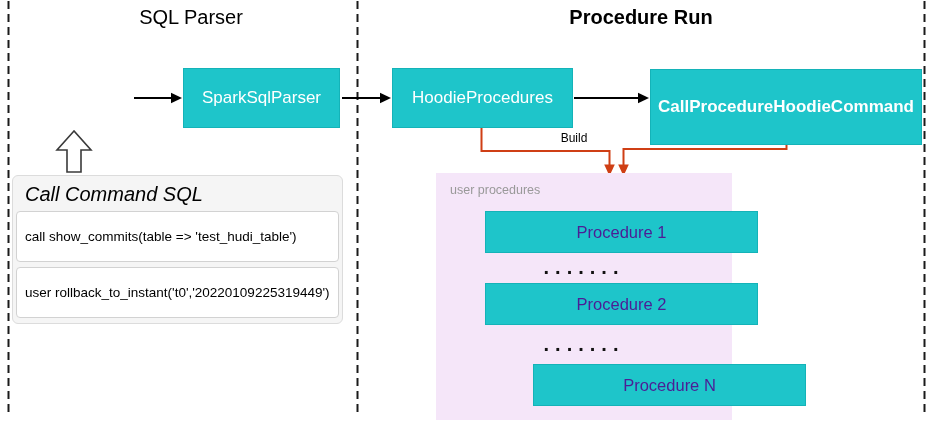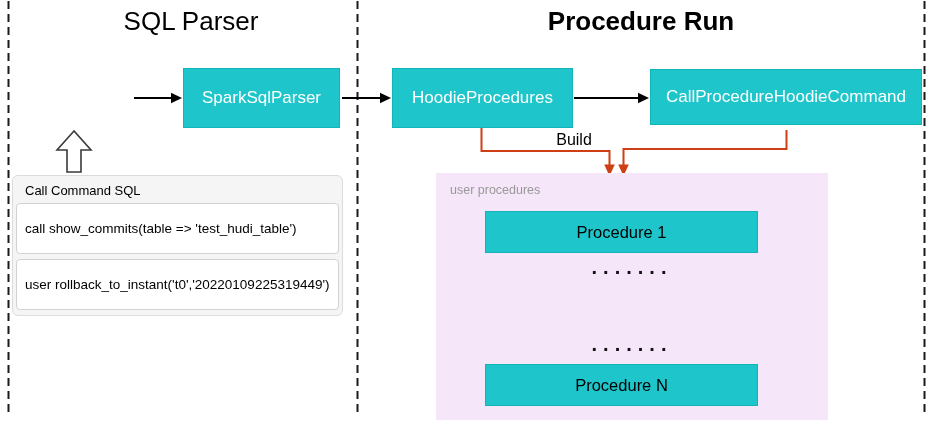--- a/index.html
+++ b/index.html
@@ -14,7 +14,7 @@
   .oedge{stroke:var(--orange);stroke-width:2;fill:none;}
   .ohead{fill:var(--orange);stroke:none;}
   .hollow{fill:#fff;stroke:#3a3a3a;stroke-width:1.6;stroke-linejoin:miter;}
-  .title{position:absolute;font-size:26px;text-align:center;width:300px;white-space:nowrap;}
+  .title{position:absolute;font-size:20px;text-align:center;width:300px;white-space:nowrap;}
   .node{
     position:absolute;background:var(--teal);border:1px solid var(--teal_border);
     color:#fff;display:flex;align-items:center;justify-content:center;

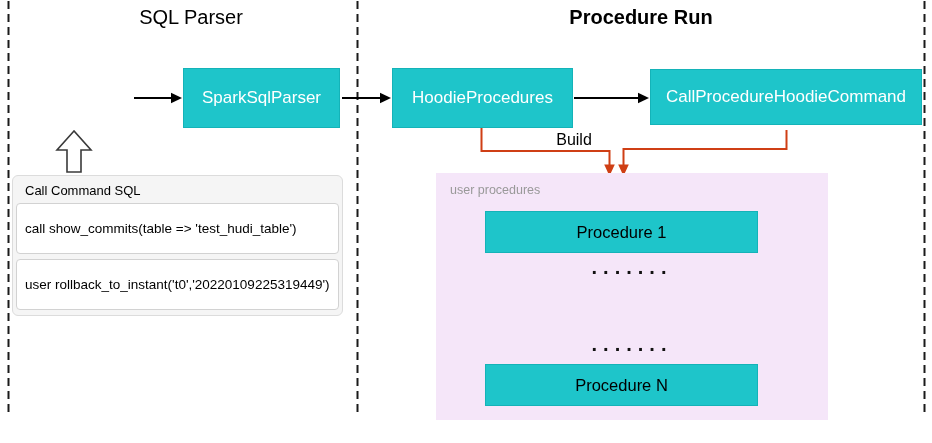--- a/index.html
+++ b/index.html
@@ -82,7 +82,7 @@
   <div class="node" style="left:392px;top:68px;width:181px;height:60px;">
     <span>HoodieProcedures</span>
   </div>
-  <div class="node" style="left:650px;top:69px;width:272px;height:56px;">
+  <div class="node" style="left:650px;top:69px;width:272px;height:76px;font-weight:bold;">
     <span>CallProcedureHoodieCommand</span>
   </div>
 

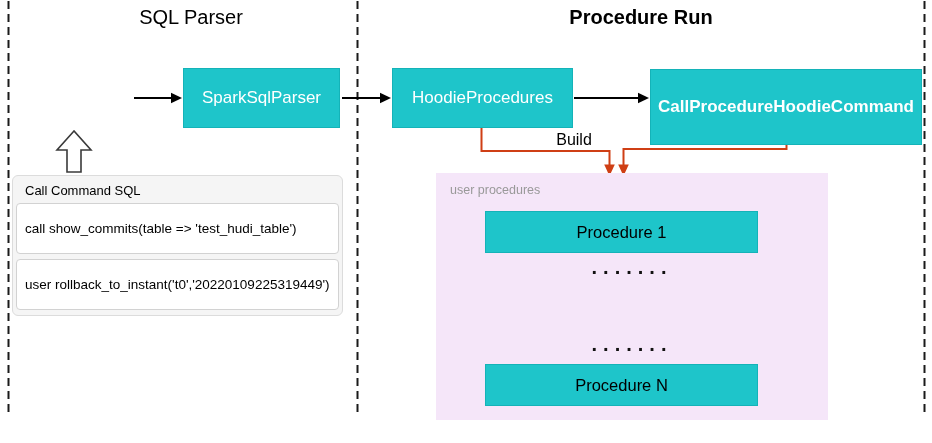--- a/index.html
+++ b/index.html
@@ -21,7 +21,7 @@
     text-align:center;font-size:17px;line-height:1.3;box-sizing:border-box;white-space:nowrap;
   }
   .node .wrap{white-space:normal;width:80px;}
-  .edge-label{position:absolute;width:100px;text-align:center;font-size:16px;}
+  .edge-label{position:absolute;width:100px;text-align:center;font-size:12px;}
   .sql-panel{
     position:absolute;left:12px;top:175px;width:331px;box-sizing:border-box;
     background:#f5f5f5;border:1px solid #dcdcdc;border-radius:6px;padding:0 3px 3px;

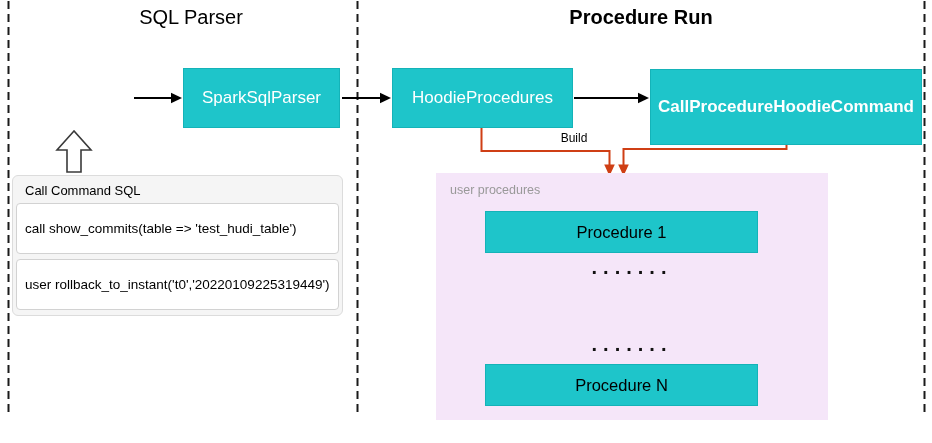--- a/index.html
+++ b/index.html
@@ -26,7 +26,7 @@
     position:absolute;left:12px;top:175px;width:331px;box-sizing:border-box;
     background:#f5f5f5;border:1px solid #dcdcdc;border-radius:6px;padding:0 3px 3px;
   }
-  .sql-header{font-size:13px;padding:7px 9px 5px;}
+  .sql-header{font-size:20px;padding:7px 9px 5px;font-style:italic;}
   .sql-row{
     height:27px;background:#fff;border:1px solid #d2d2d2;border-radius:4px;
     margin-bottom:5px;display:flex;align-items:center;padding:11px 8px;

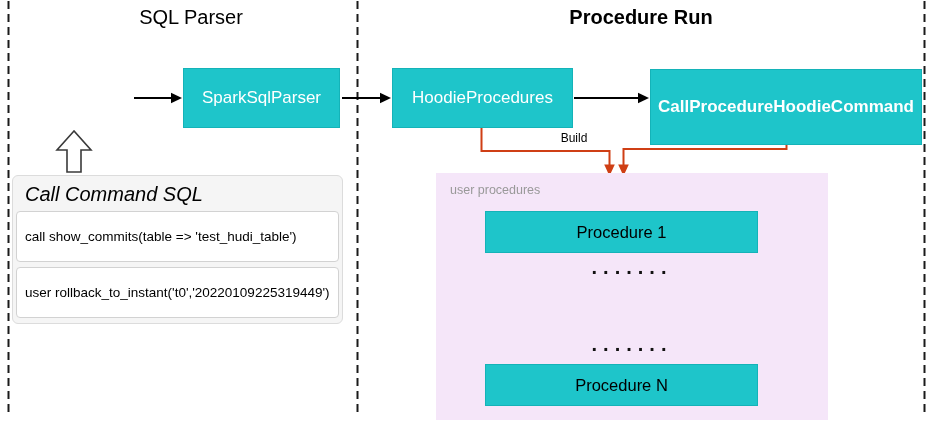--- a/index.html
+++ b/index.html
@@ -32,7 +32,7 @@
     margin-bottom:5px;display:flex;align-items:center;padding:11px 8px;
     font-size:13.5px;white-space:nowrap;overflow:hidden;
   }
-  .purple{position:absolute;left:436px;top:173px;width:392px;height:247px;background:var(--purple_bg);}
+  .purple{position:absolute;left:436px;top:173px;width:296px;height:247px;background:var(--purple_bg);}
   .purple-label{position:absolute;left:14px;top:10px;font-size:12.5px;color:var(--purple_label);}
   .proc{
     position:absolute;left:49px;width:273px;height:42px;background:var(--teal);

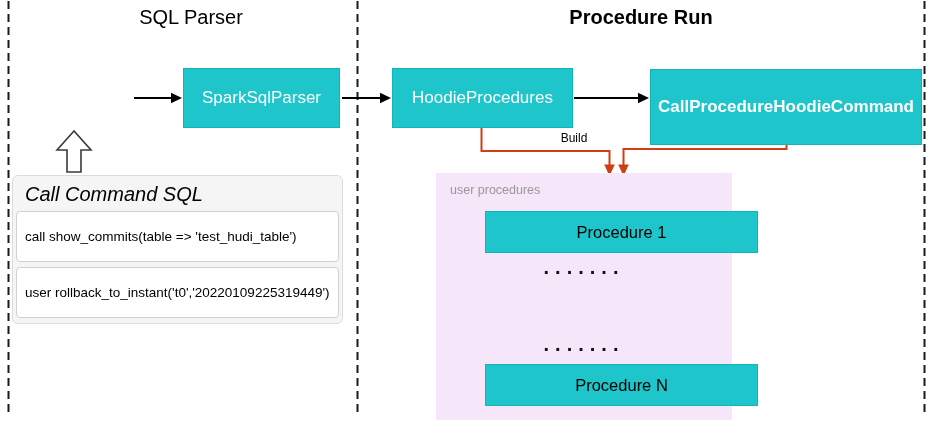--- a/index.html
+++ b/index.html
@@ -36,7 +36,7 @@
   .purple-label{position:absolute;left:14px;top:10px;font-size:12.5px;color:var(--purple_label);}
   .proc{
     position:absolute;left:49px;width:273px;height:42px;background:var(--teal);
-    border:1px solid var(--teal_border);box-sizing:border-box;color:#000000;
+    border:1px solid var(--teal_border);box-sizing:border-box;color:#4c1d95;
     display:flex;align-items:center;justify-content:center;font-size:16.5px;
   }
   .dots{

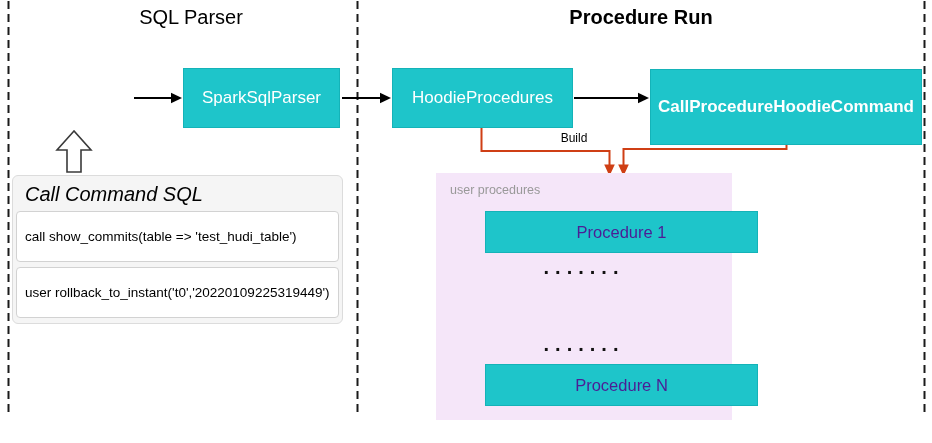--- a/index.html
+++ b/index.html
@@ -102,6 +102,9 @@
     </div>
     <div class="dots" style="top:87px;">.......</div>
 
+    <div class="proc" style="top:110px;">
+      <span>Procedure 2</span>
+    </div>
     <div class="dots" style="top:164px;">.......</div>
 
     <div class="proc" style="top:191px;">

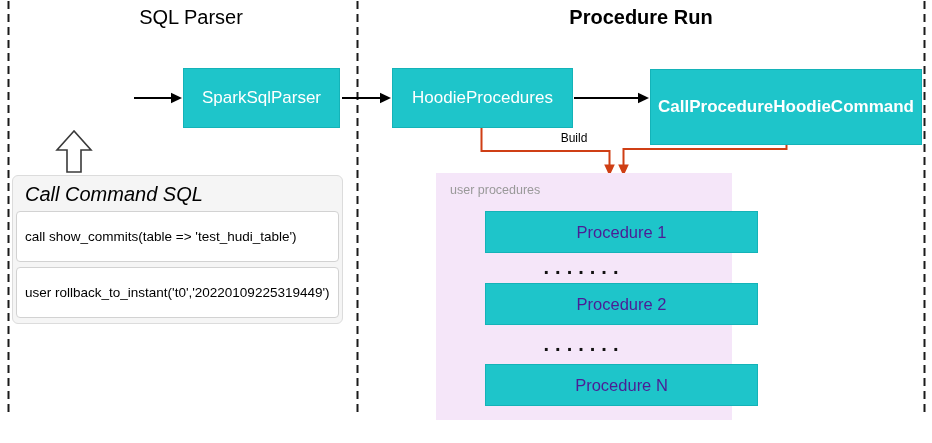--- a/index.html
+++ b/index.html
@@ -107,7 +107,7 @@
     </div>
     <div class="dots" style="top:164px;">.......</div>
 
-    <div class="proc" style="top:191px;">
+    <div class="proc" style="top:191px;margin-left:48px;">
       <span>Procedure N</span>
     </div>
   </div>

